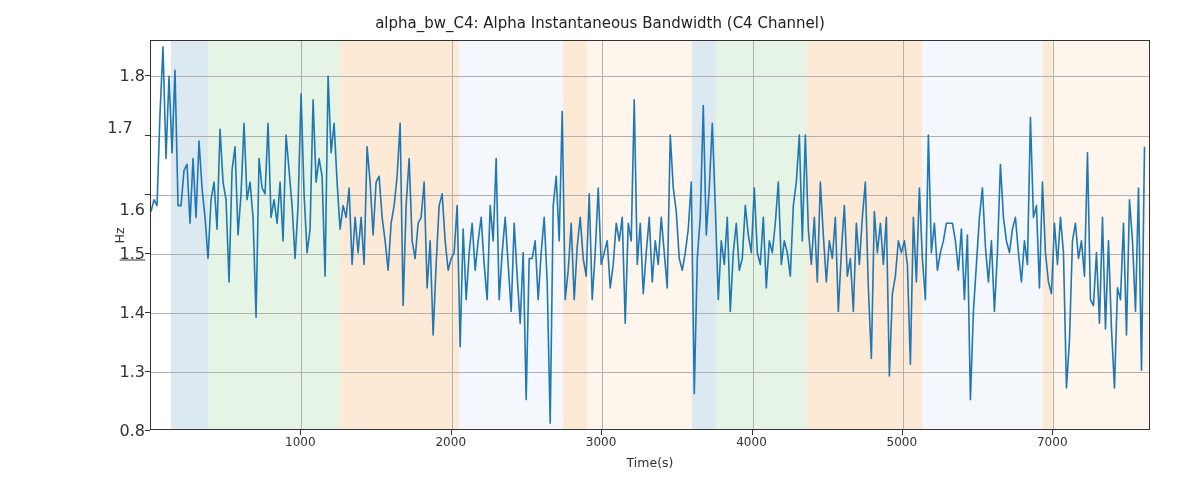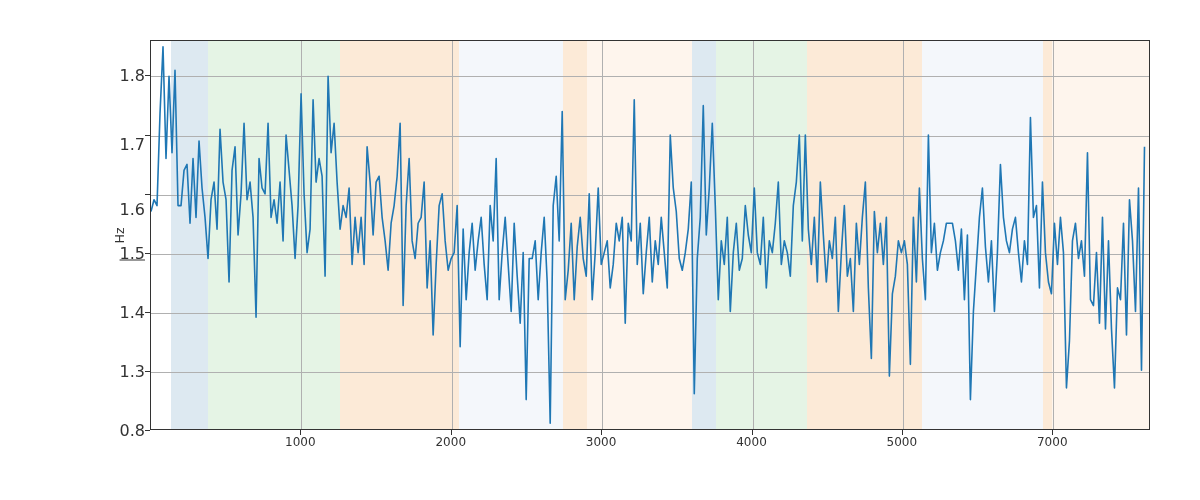--- a/index.html
+++ b/index.html
@@ -125,6 +125,7 @@
 
 <div class="figure">
 
+  <div class="title">alpha_bw_C4: Alpha Instantaneous Bandwidth (C4 Channel)</div>
 
   <div class="ylabel">
     <span>Hz</span>

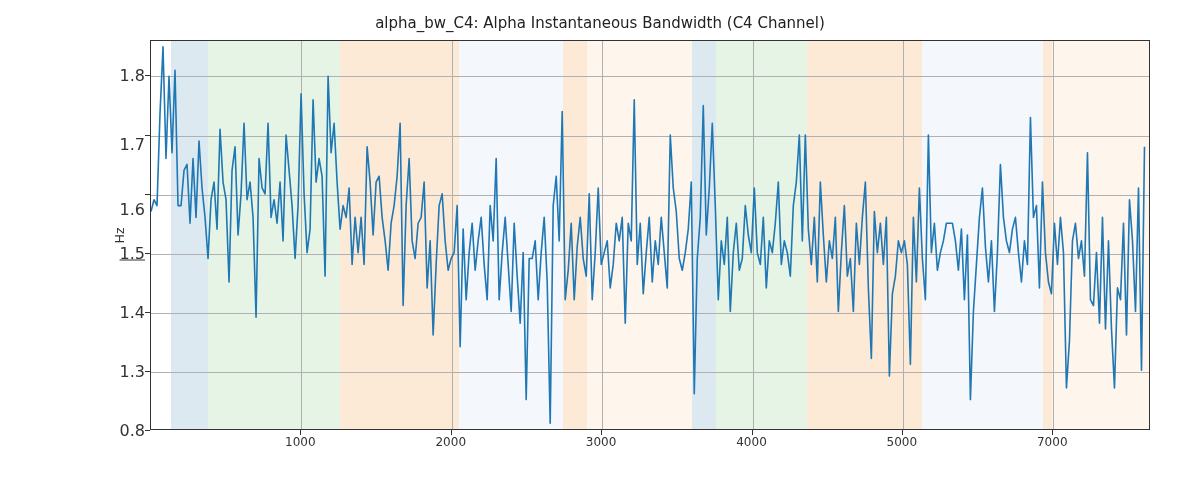--- a/index.html
+++ b/index.html
@@ -174,7 +174,7 @@
       <div class="tickmark-y" style="top: 252.727px;"></div>
       <div class="ytick" style="top: 209px;">1.6</div>
       <div class="tickmark-y" style="top: 193.636px;"></div>
-      <div class="ytick" style="top: 144px;">1.7</div>
+      <div class="ytick" style="top: 127px; text-align: center;">1.7</div>
       <div class="tickmark-y" style="top: 134.545px;"></div>
       <div class="ytick" style="top: 75.4545px;">1.8</div>
       <div class="tickmark-y" style="top: 75.4545px;"></div>

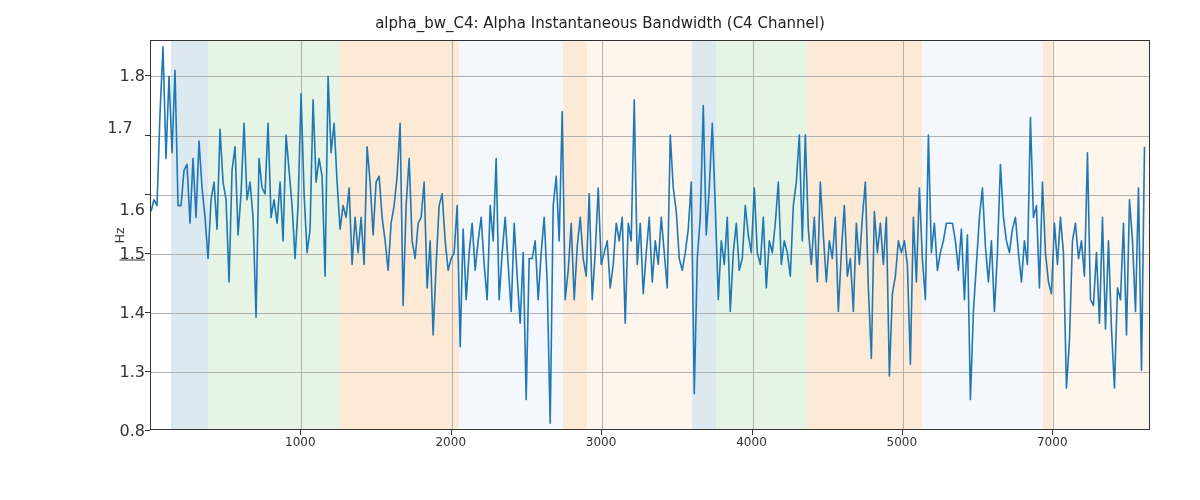--- a/index.html
+++ b/index.html
@@ -162,6 +162,7 @@
       </svg>
   </div>
 
+  <div class="xlabel">Time(s)</div>
 
   <div id="ticklabels">
       <div class="ytick" style="top: 430px;">0.8</div>

